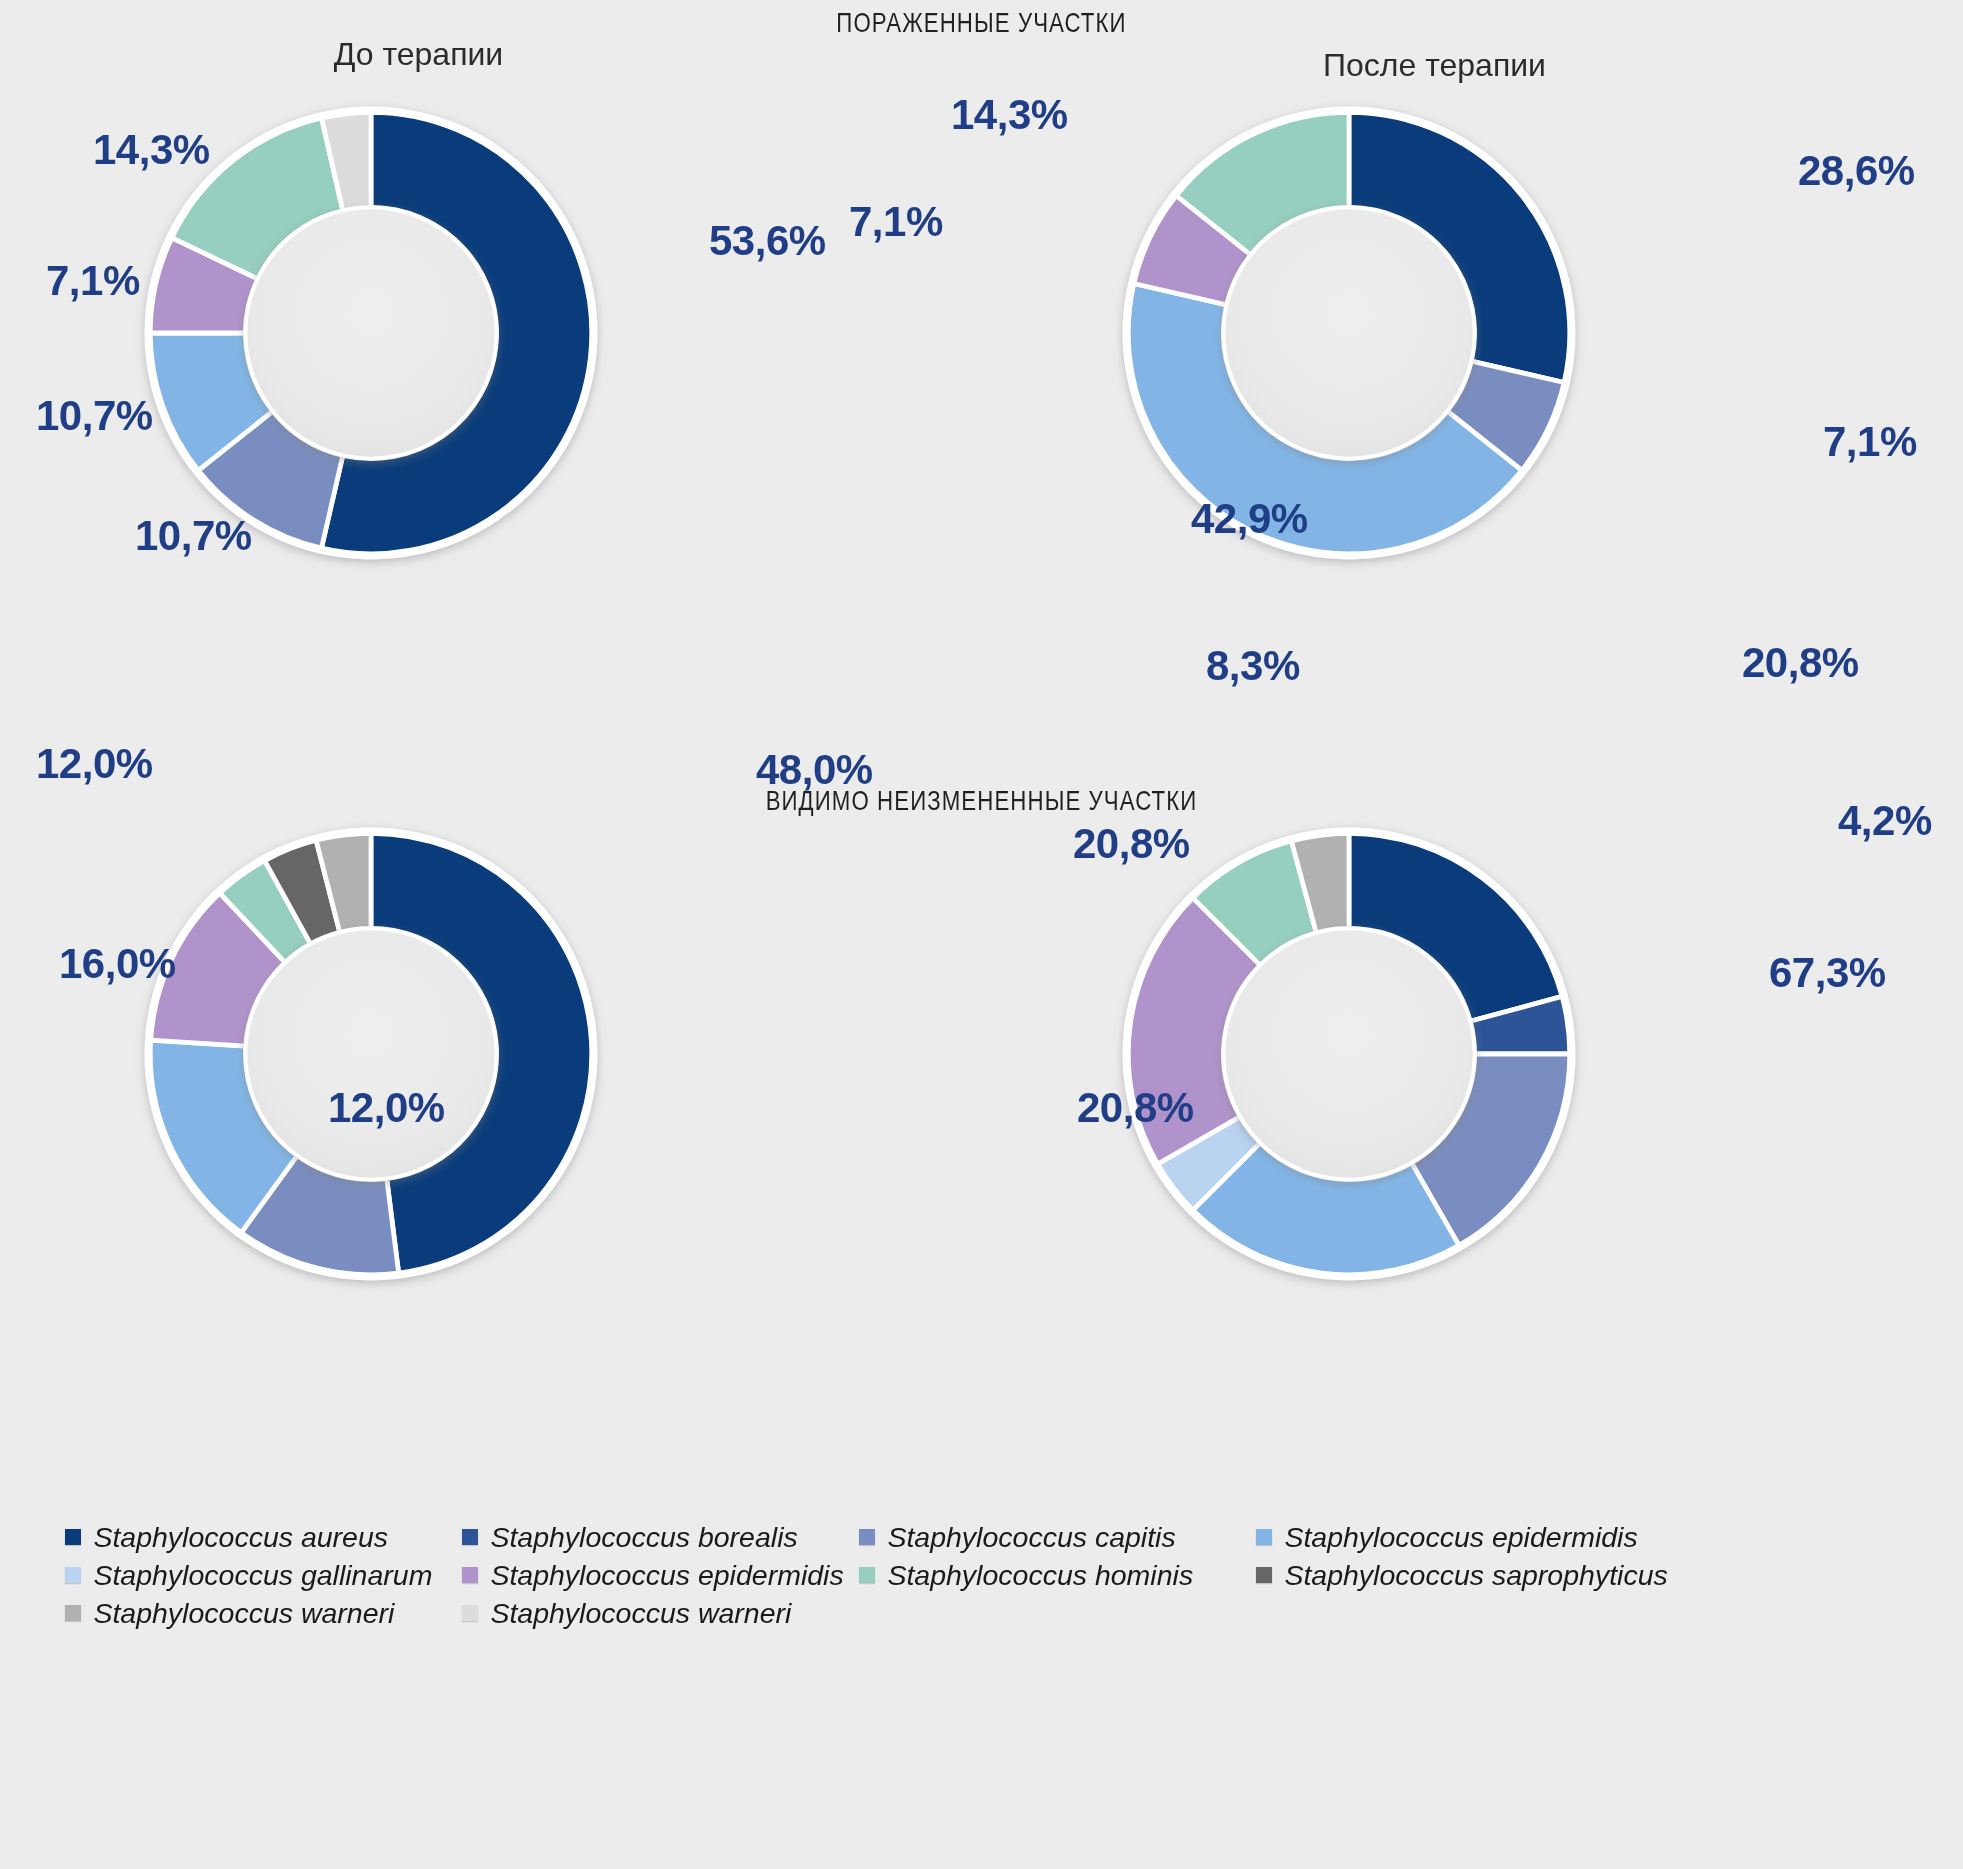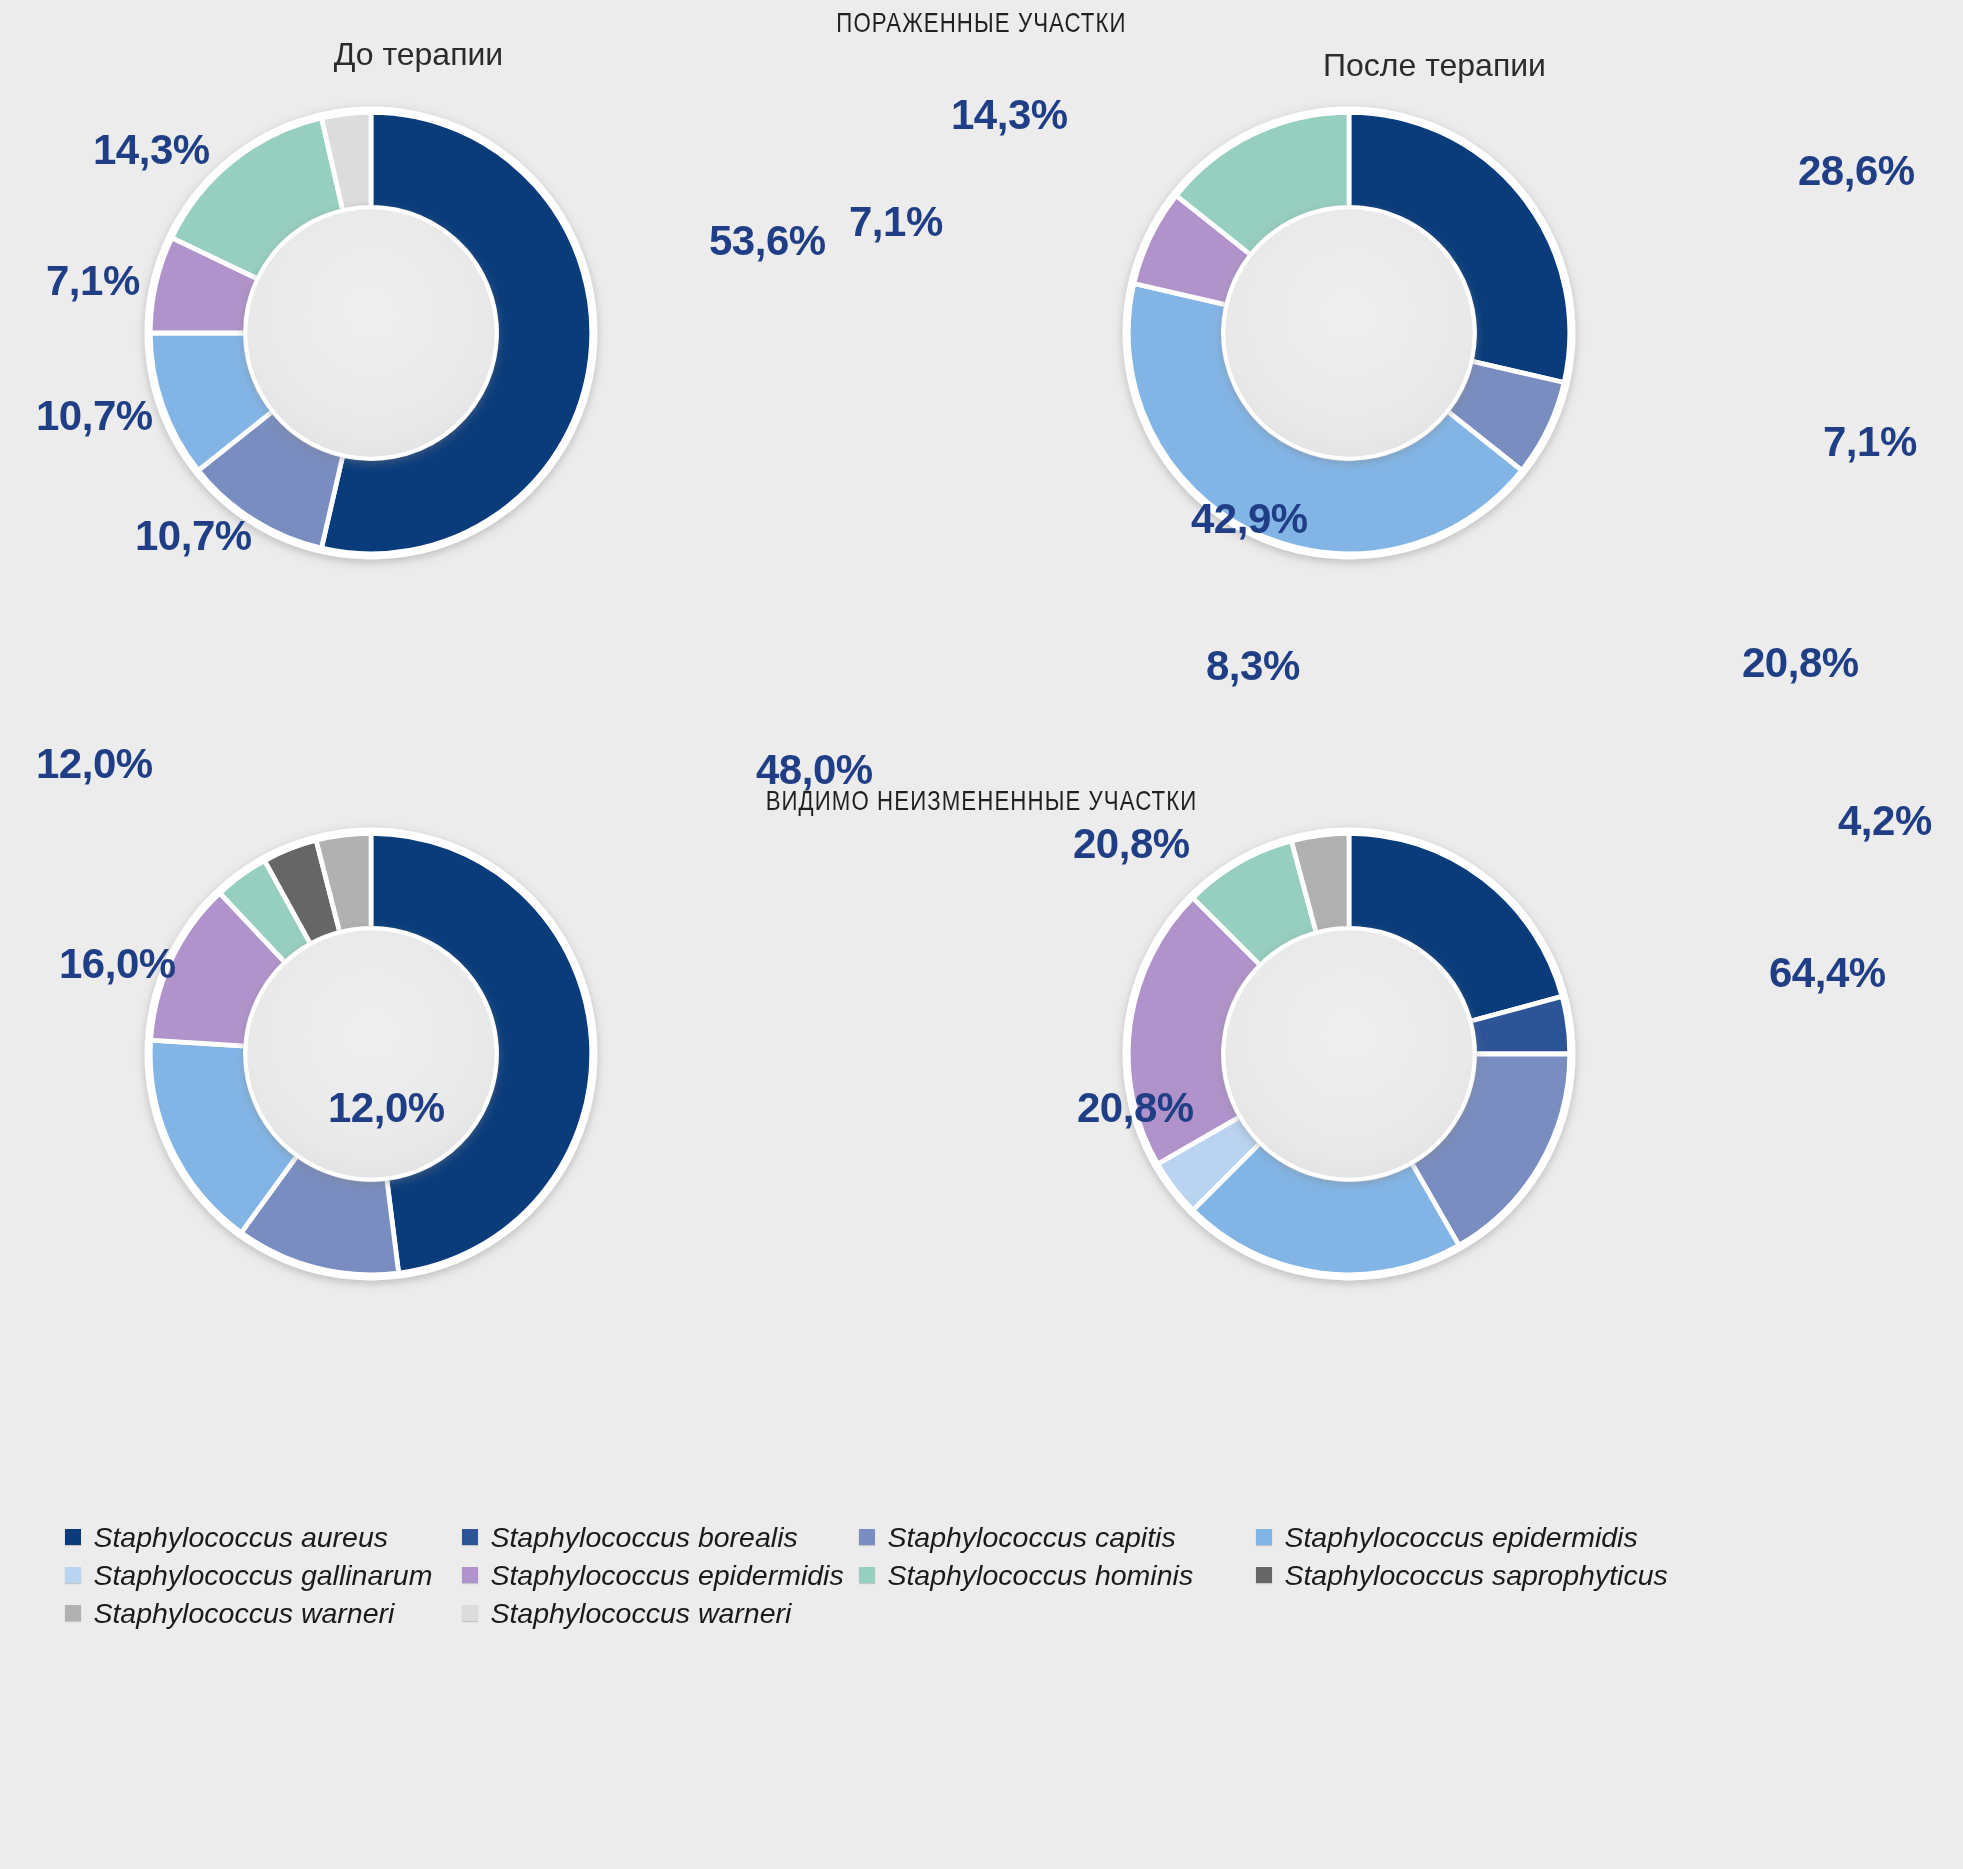--- a/index.html
+++ b/index.html
@@ -197,7 +197,7 @@
       <div class="pct" style="left: 1206px; top: 630px; margin-top: 12px;">8,3%</div>
       <div class="pct" style="left: 1742px; top: 639px;">20,8%</div>
       <div class="pct" style="left: 1838px; top: 797px;">4,2%</div>
-      <div class="pct" style="left: 1769px; top: 949px;">64,4%</div>
+      <div class="pct" style="left: 1769px; top: 949px;">67,3%</div>
       <div class="pct" style="left: 1077px; top: 1084px;">20,8%</div>
       <div class="pct" style="left: 1073px; top: 820px;">20,8%</div>
     </div>

